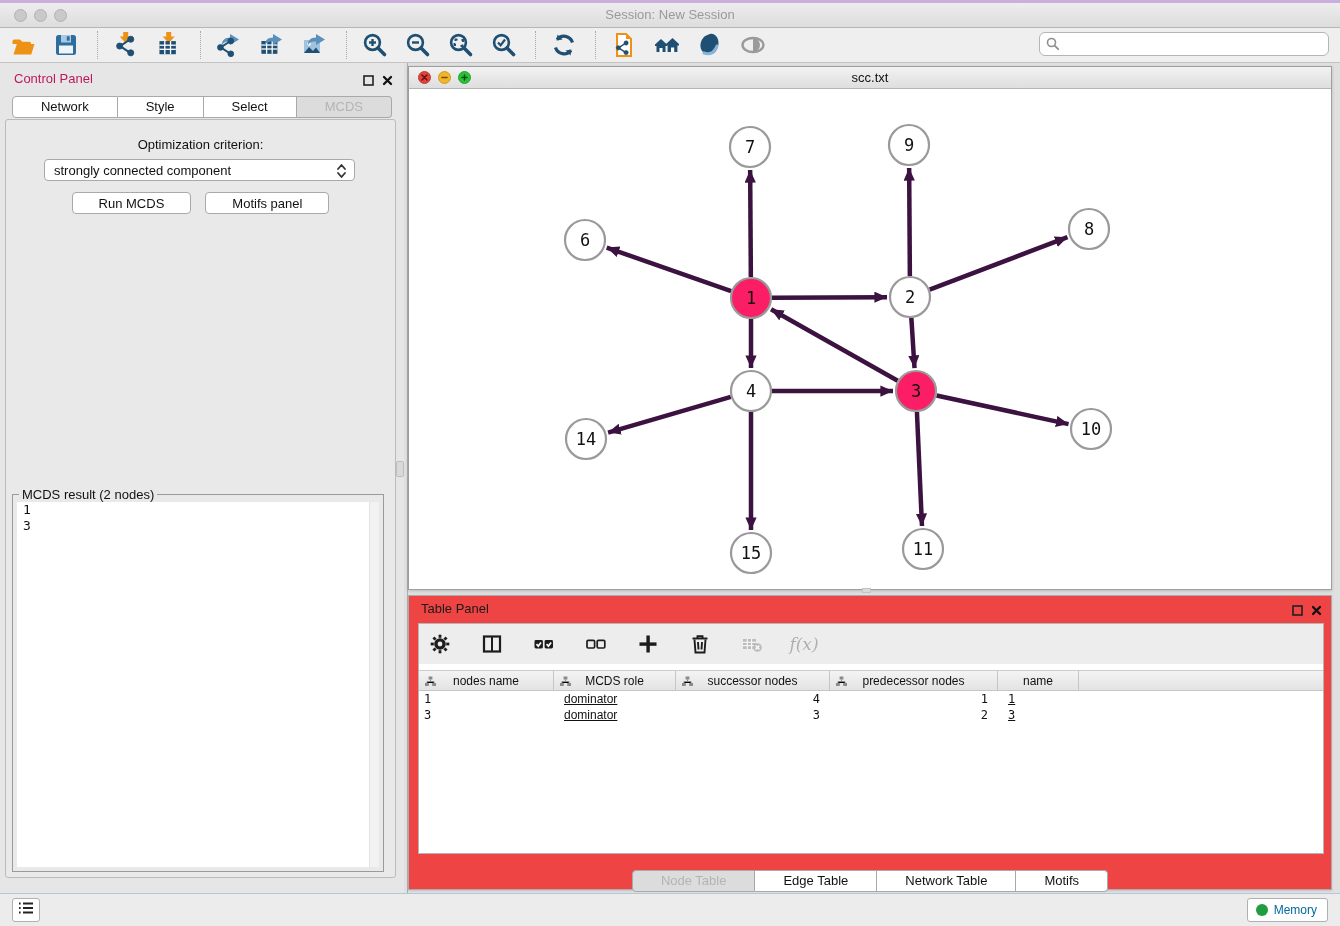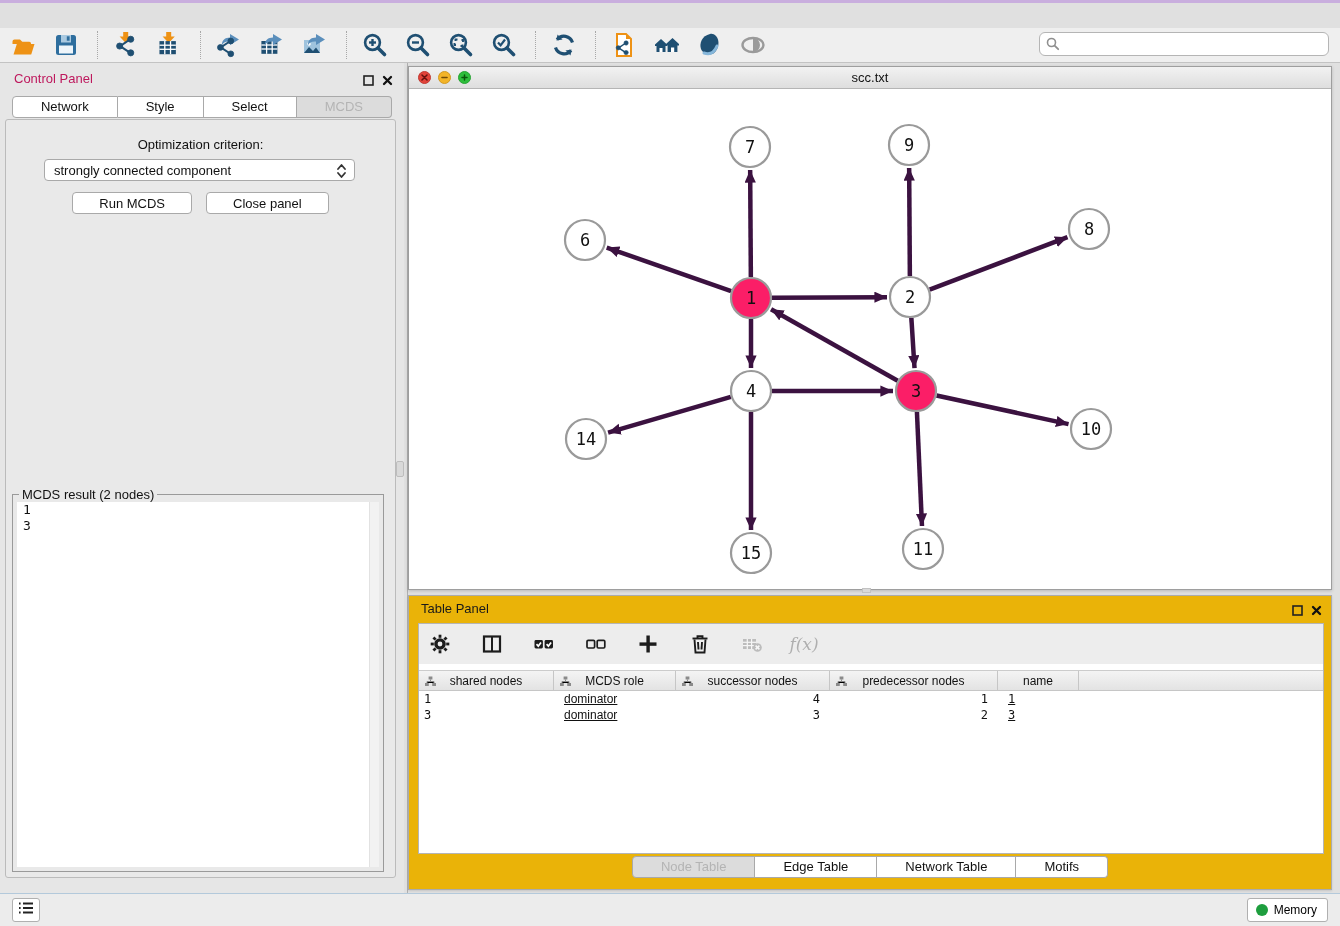--- a/index.html
+++ b/index.html
@@ -118,6 +118,12 @@
 
   <div class="top-strip"></div>
 
+  <div class="titlebar">
+    <div class="traffic t1"></div>
+    <div class="traffic t2"></div>
+    <div class="traffic t3"></div>
+    <div class="win-title">Session: New Session</div>
+  </div>
 
   <div class="toolbar" id="main-toolbar">
     <span class="tool-icon">

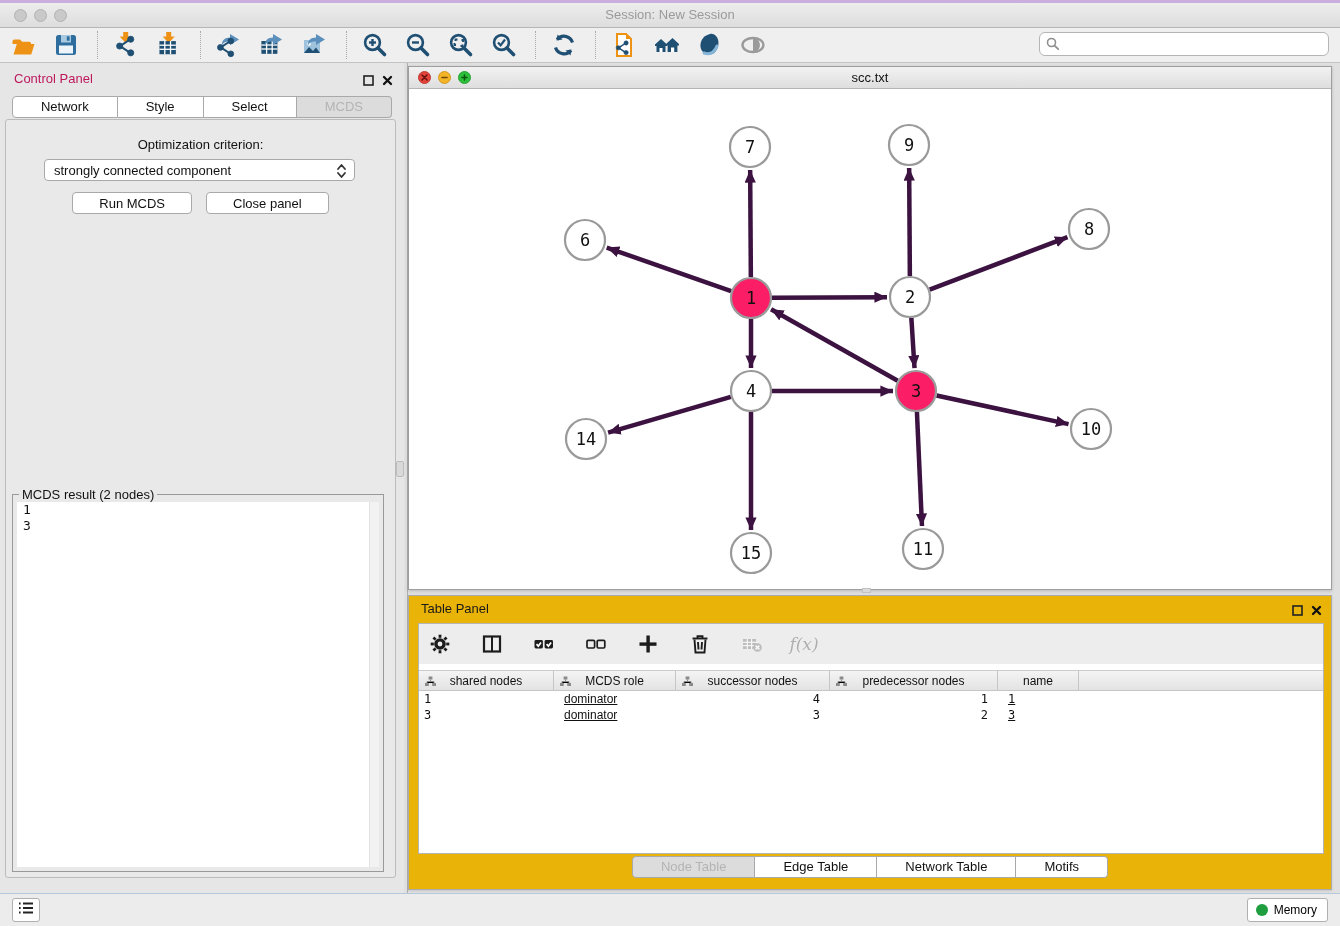--- a/index.html
+++ b/index.html
@@ -328,7 +328,7 @@
       </div>
       <div class="cp-buttons">
         <div class="btn">Run MCDS</div>
-        <div class="btn">Close panel</div>
+        <div class="btn">Motifs panel</div>
       </div>
 
       <div class="result-box">

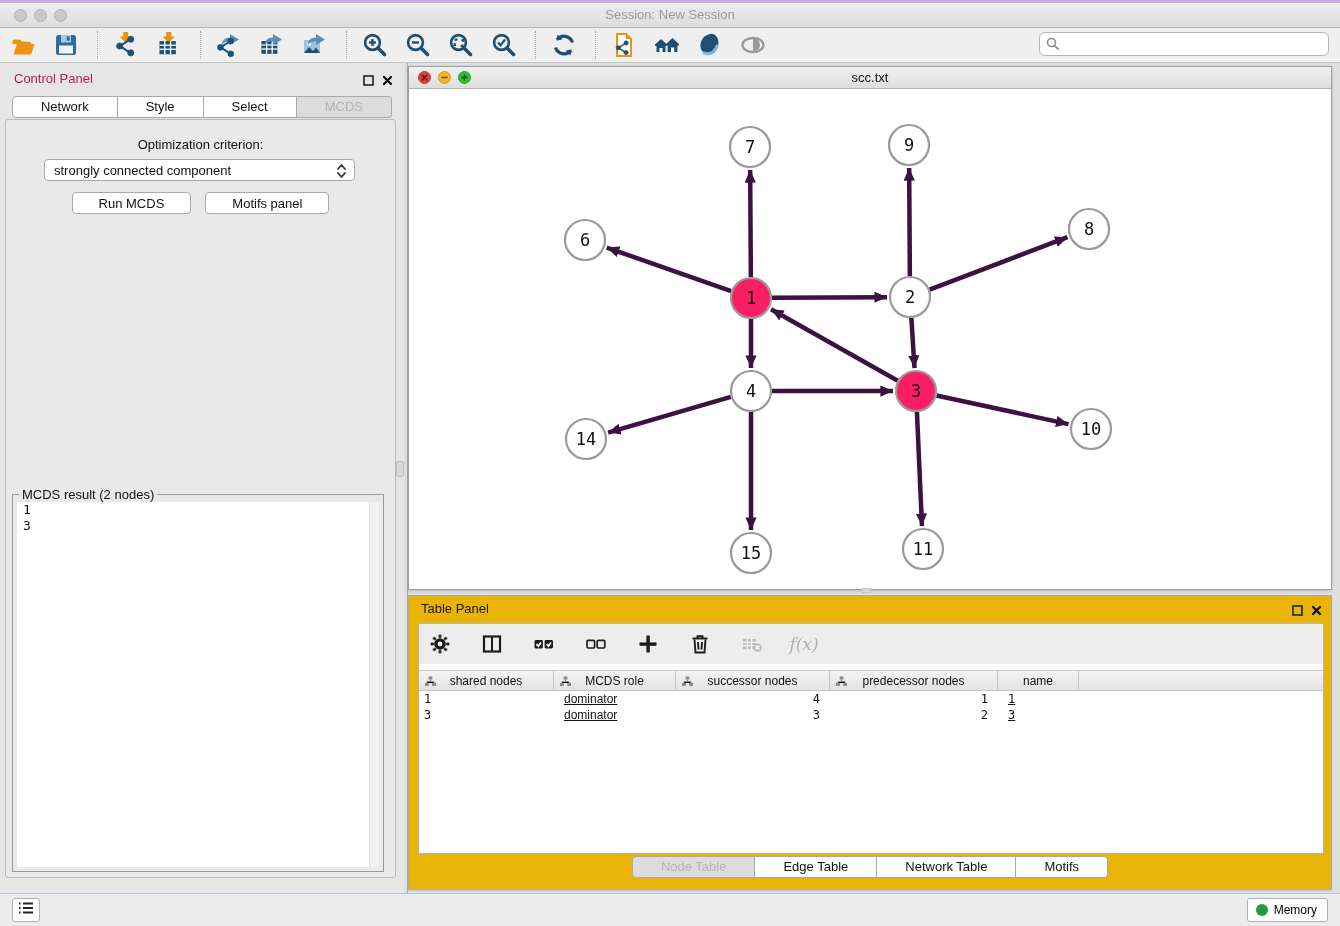--- a/index.html
+++ b/index.html
@@ -76,7 +76,7 @@
   .net-canvas { position:absolute; left:0; top:22px; width:922px; height:500px; background:#fff; }
 
   
-  .table-panel { position:absolute; left:408px; top:595px; width:924px; height:295px; background:#eab308;
+  .table-panel { position:absolute; left:408px; top:595px; width:924px; height:295px; background:#ef4444;
                  border:1px solid #ababab; box-shadow:0 1px 2px rgba(0,0,0,.12); }
   .tp-title { position:absolute; left:12px; top:5px; font-size:13px; color:#1a1a1a; }
   .tp-btns { position:absolute; right:9px; top:6px; display:flex; gap:8px; align-items:center; }

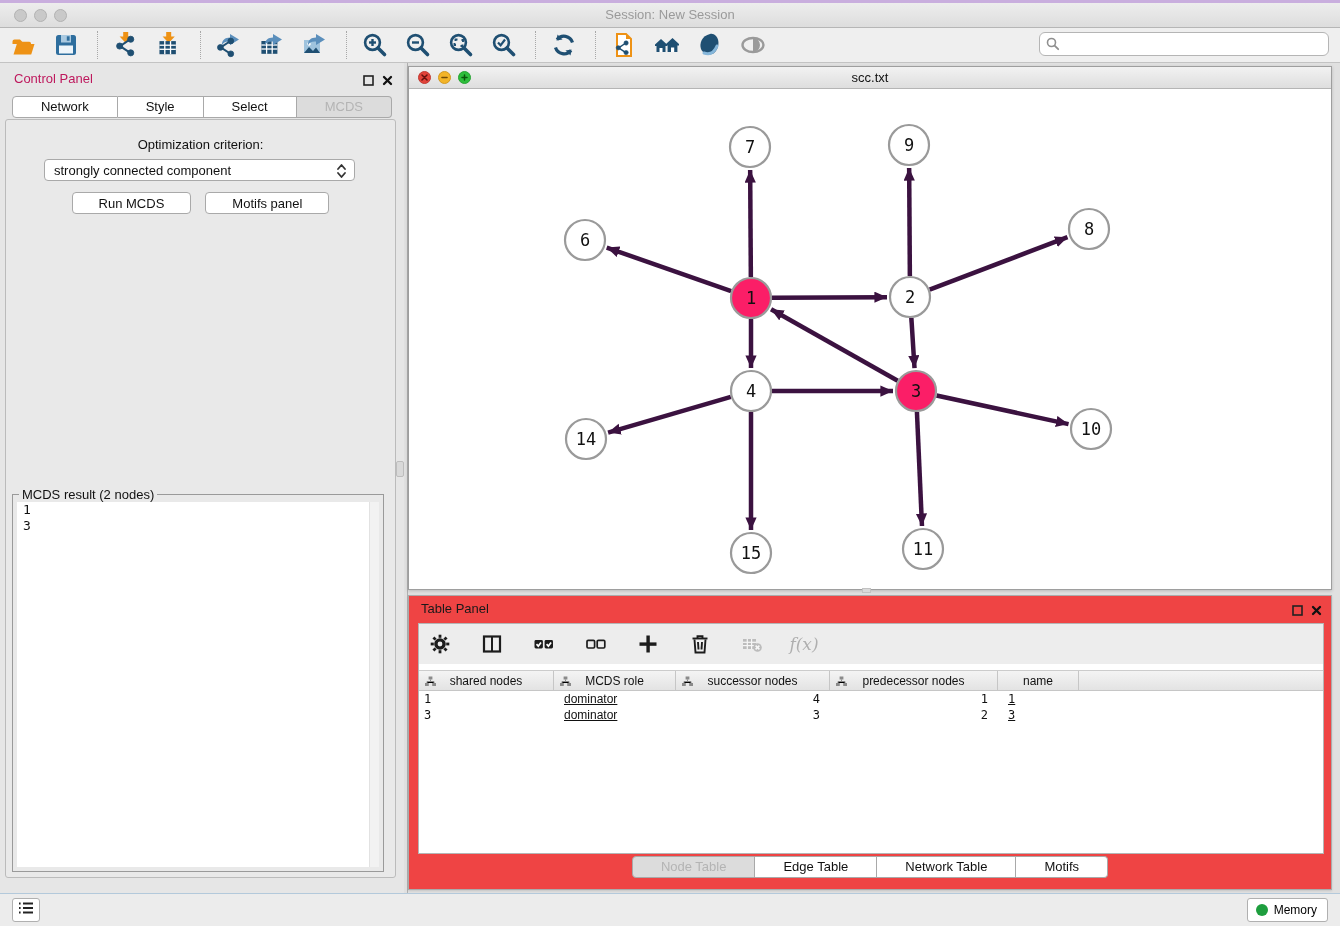--- a/index.html
+++ b/index.html
@@ -546,7 +546,7 @@
                   <path d="M5.5 3.5 v2 M2 7 v-1.5 h7 V7"></path>
                 </g>
               </svg></span>
-            <span>shared nodes</span>
+            <span>nodes name</span>
           </div>
           <div class="th-cell" style="width: 122px;">
             <span class="th-tree"><svg width="11" height="11" viewBox="0 0 11 11">

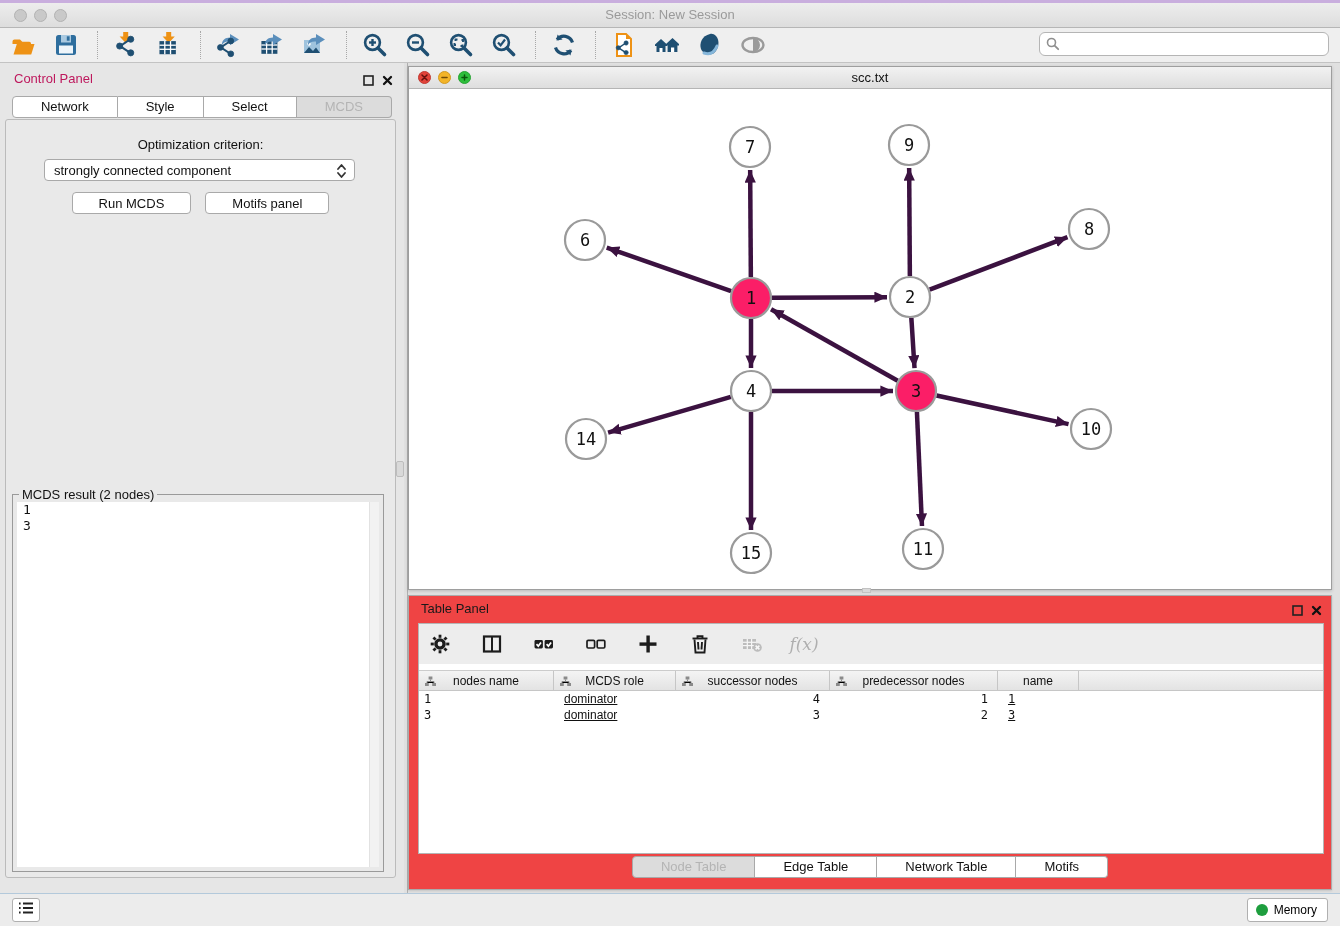--- a/index.html
+++ b/index.html
@@ -99,7 +99,7 @@
   .td-left2 { text-align:left; padding-left:10px;text-decoration:underline; }
   .td-right { text-align:right; padding-right:10px; }
 
-  .tp-tabs { top:260px; }
+  .tp-tabs { top:274px; }
 
   
   .status-bar { position:absolute; left:0; top:893px; width:1340px; height:33px; background:#ececec;

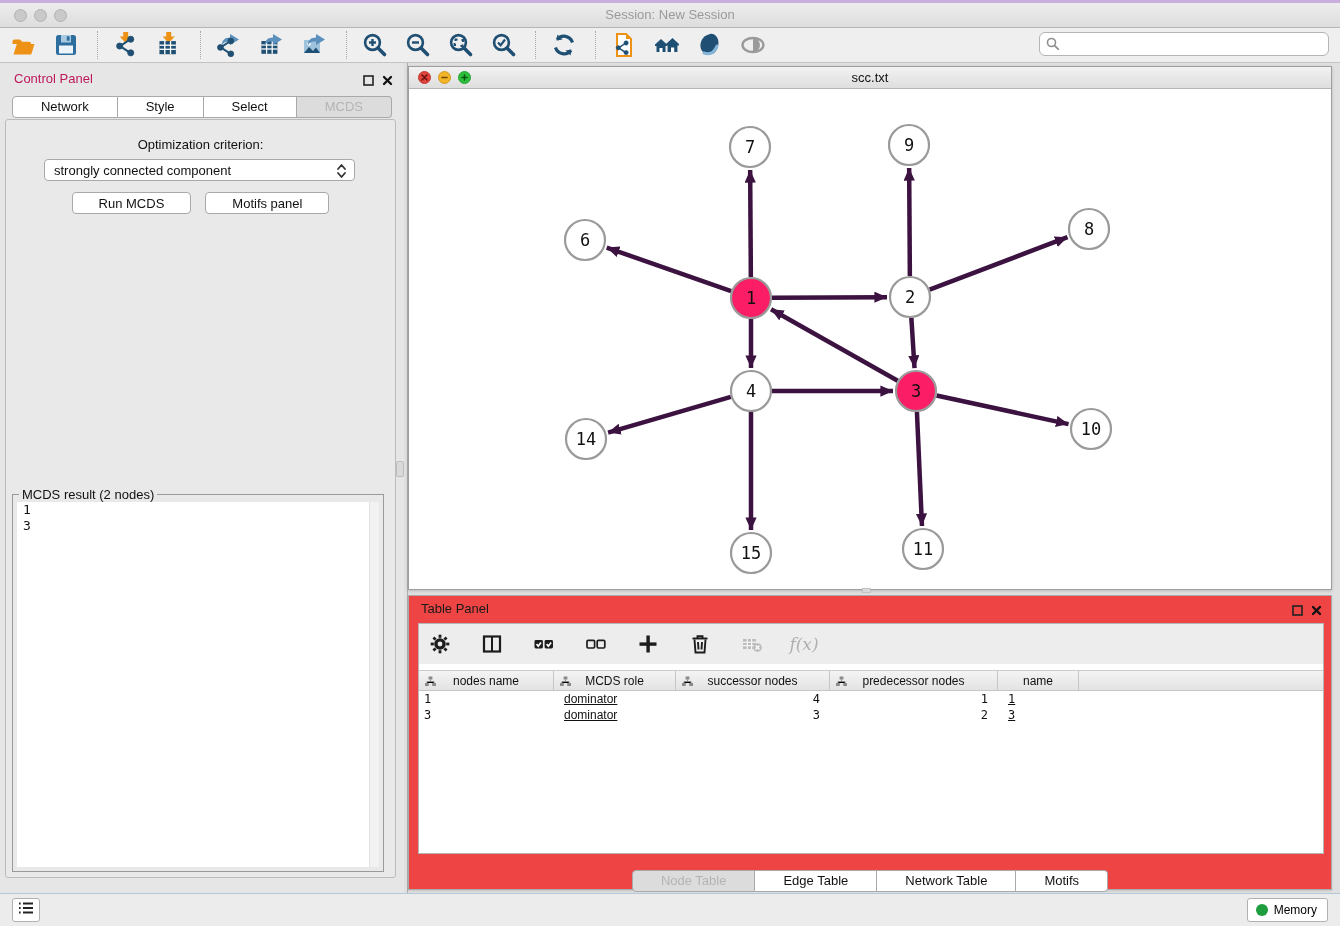--- a/index.html
+++ b/index.html
@@ -109,7 +109,7 @@
   .memory-btn { position:absolute; right:12px; top:4px; height:24px; padding:0 10px 0 8px; background:#fff;
                 border:1px solid #b0b0b0; border-radius:3px; display:flex; align-items:center; gap:6px; }
   .memory-dot { width:12px; height:12px; border-radius:50%; background:#1e9e3e; }
-  .memory-label { font-size:12px; color:#000000; }
+  .memory-label { font-size:12px; color:#0369a1; }
 </style>
 </head>
 <body>

